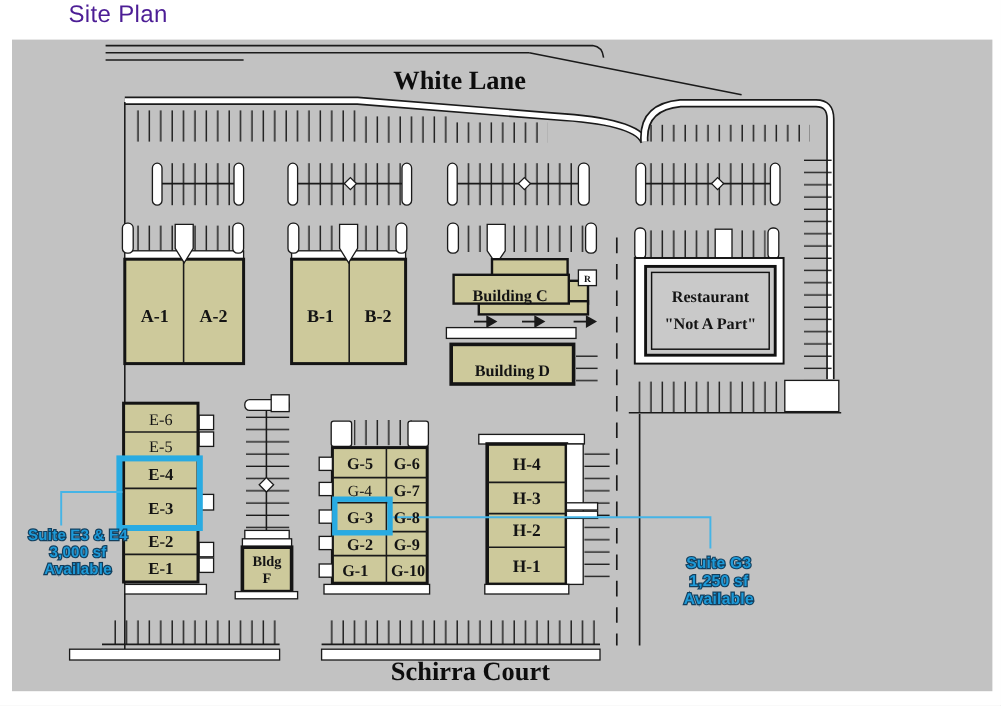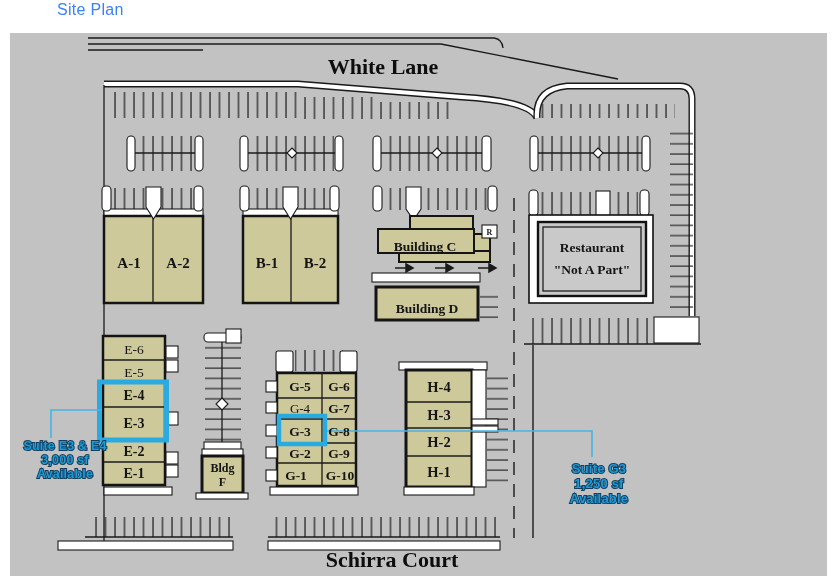--- a/index.html
+++ b/index.html
@@ -5,8 +5,8 @@
   html,body{margin:0;padding:0;background:#ffffff;}
   .stage{position:relative;width:834px;height:588px;background:#fff;overflow:hidden;
          font-family:"Liberation Sans",sans-serif;}
-  .page-title{position:absolute;left:57px;top:1px;font-size:16px;font-weight:400;
-              color:#3b82f6;letter-spacing:.3px;margin:0;text-align:right;}
+  .page-title{position:absolute;left:57px;top:1px;font-size:20px;font-weight:400;
+              color:#4c1d95;letter-spacing:.3px;margin:0;text-align:right;}
   svg text{user-select:none;}
   .bserif{font-family:"Liberation Serif",serif;font-weight:bold;fill:#141414;}
   .nserif{font-family:"Liberation Serif",serif;font-weight:normal;fill:#141414;}

